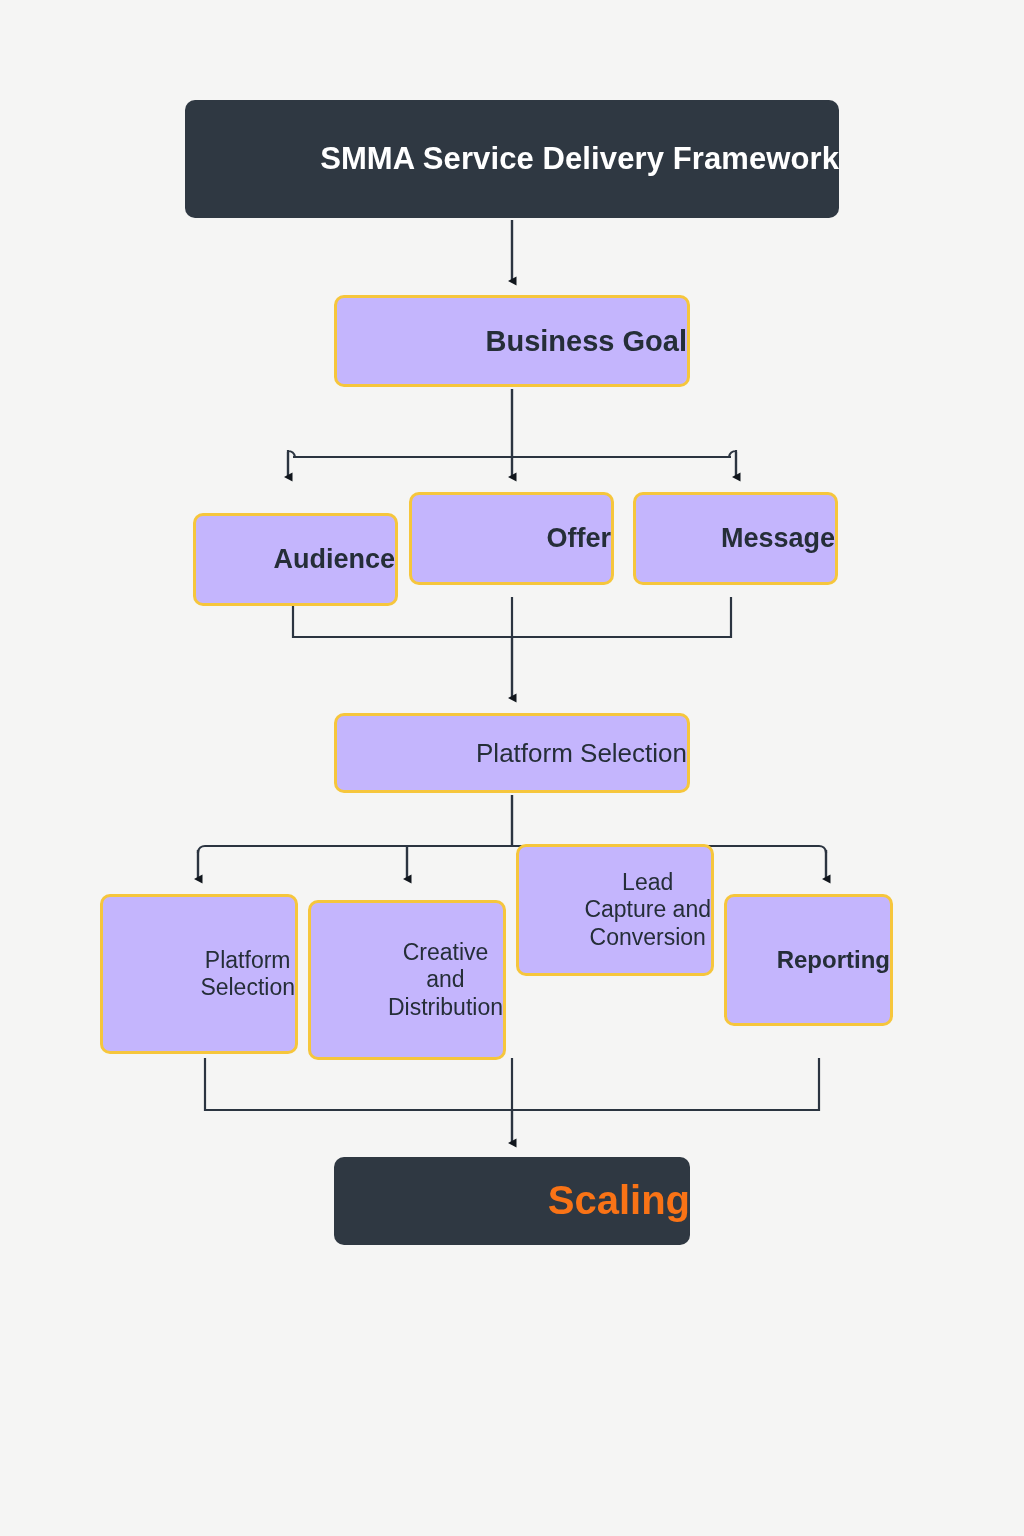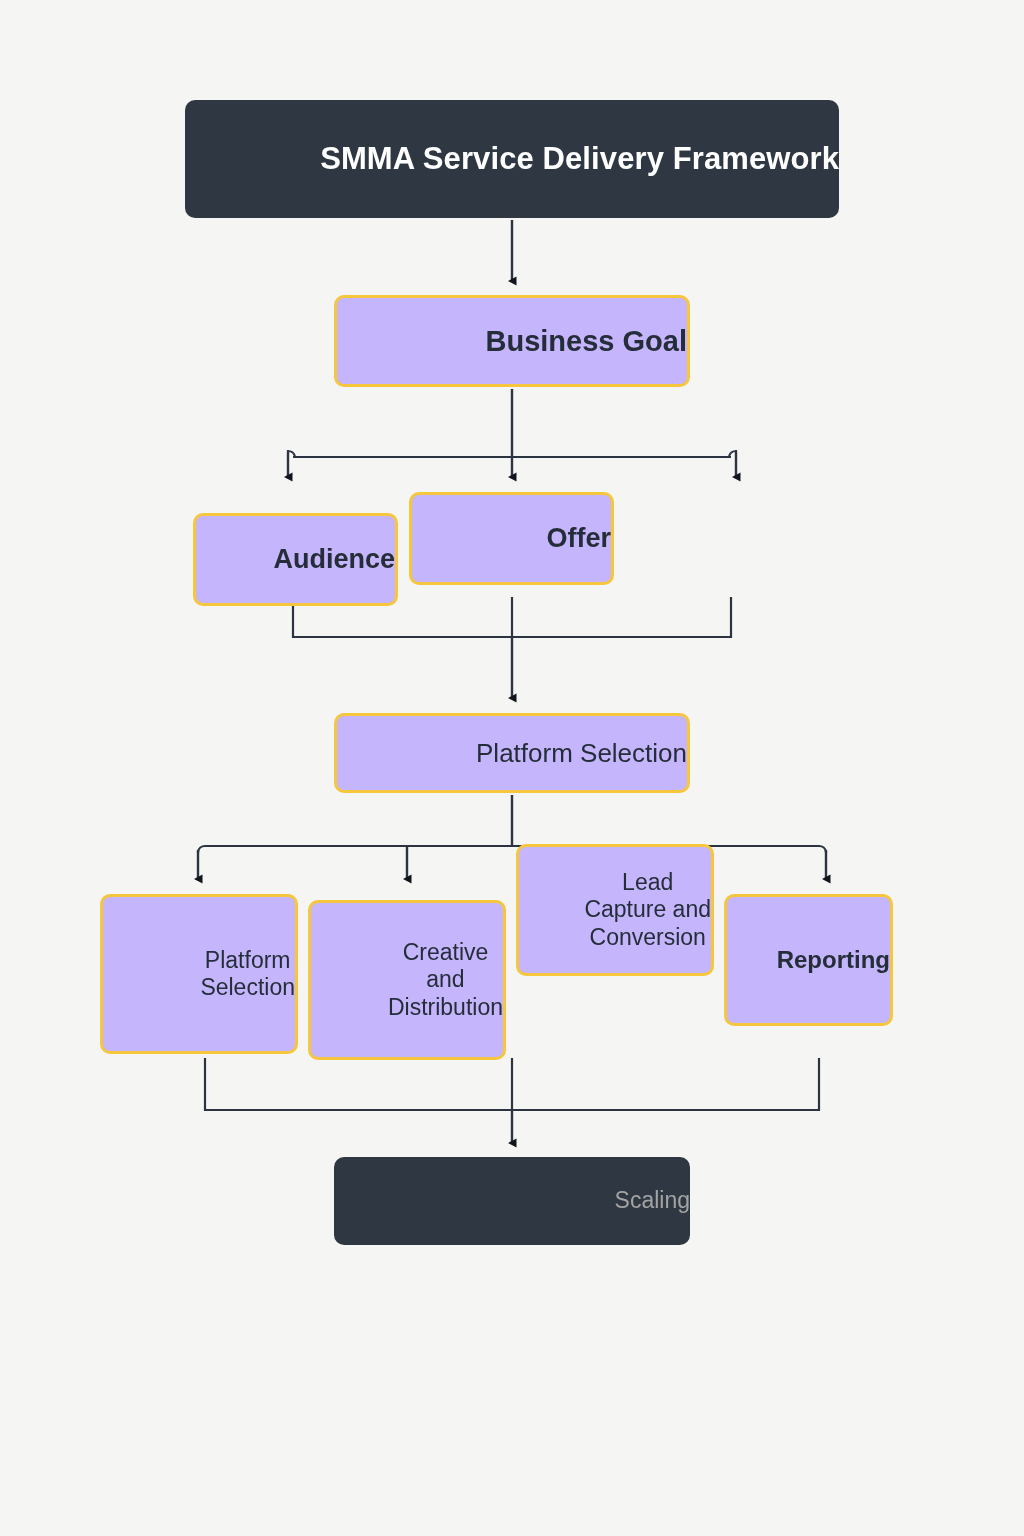--- a/index.html
+++ b/index.html
@@ -189,6 +189,9 @@
     <span class="label">Offer</span>
   </div>
 
+  <div class="node node-accent" id="node-message">
+    <span class="label">Message</span>
+  </div>
 
   <div class="node node-accent" id="node-platform">
     <span class="label">Platform Selection</span>

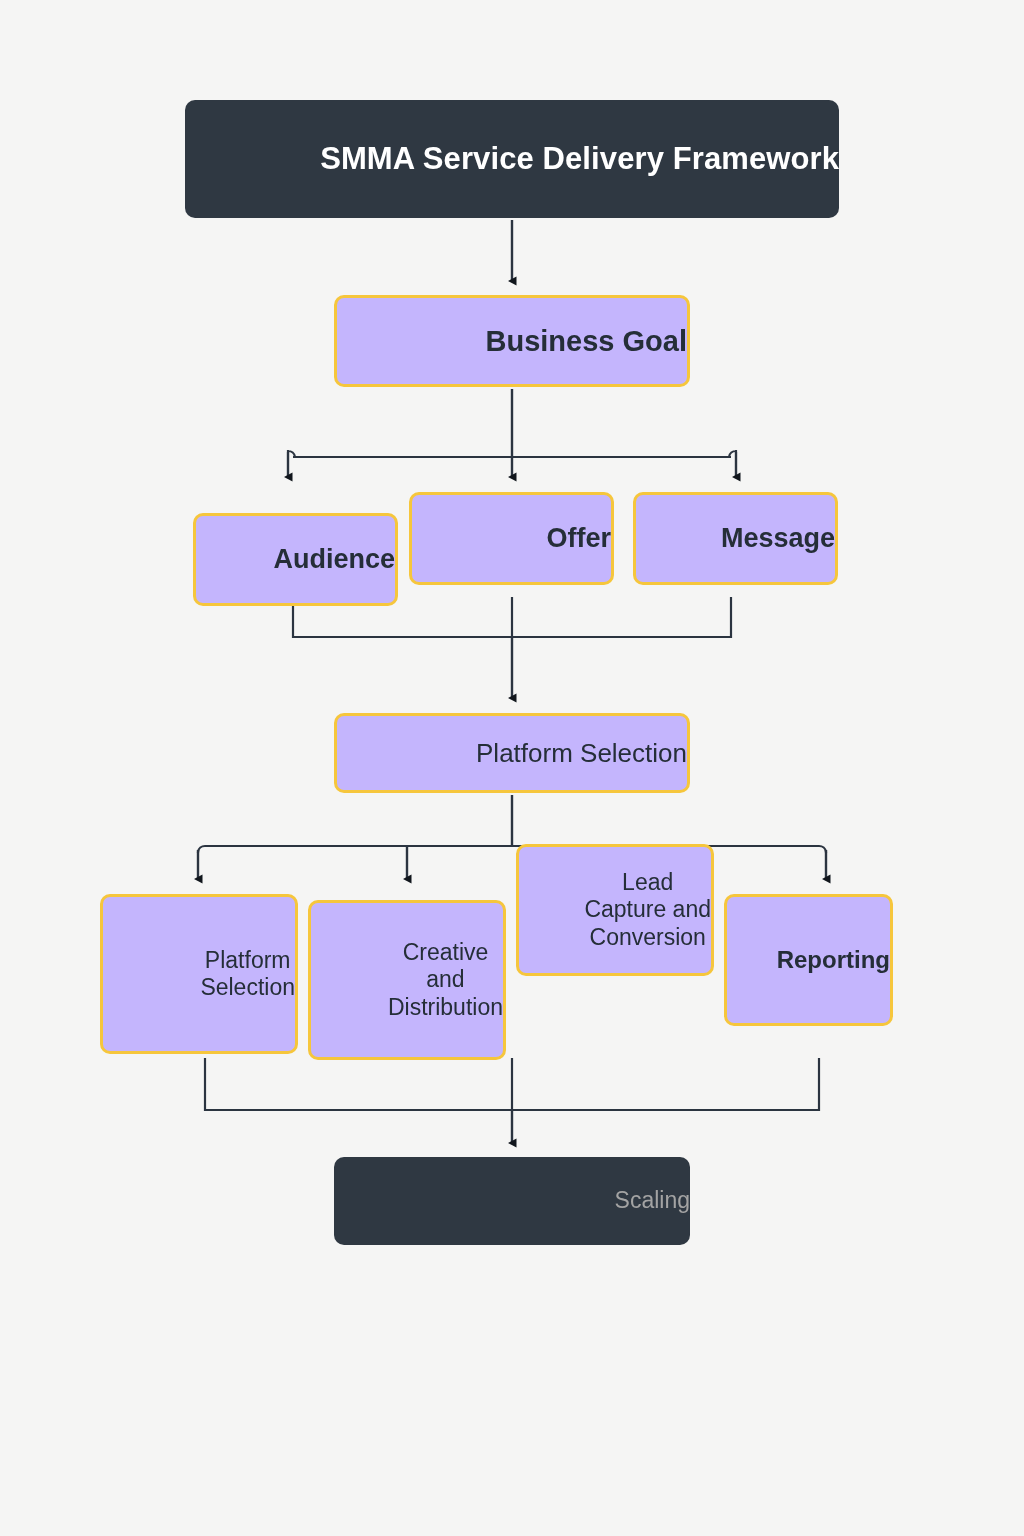--- a/index.html
+++ b/index.html
@@ -121,9 +121,9 @@
     height: 88px;
   }
   #node-scaling .label {
-    color: #a3a3a3;
-    font-size: 23px;
-    font-weight: normal;
+    color: #f97316;
+    font-size: 40px;
+    font-weight: bold;
   }
 </style>
 </head>

